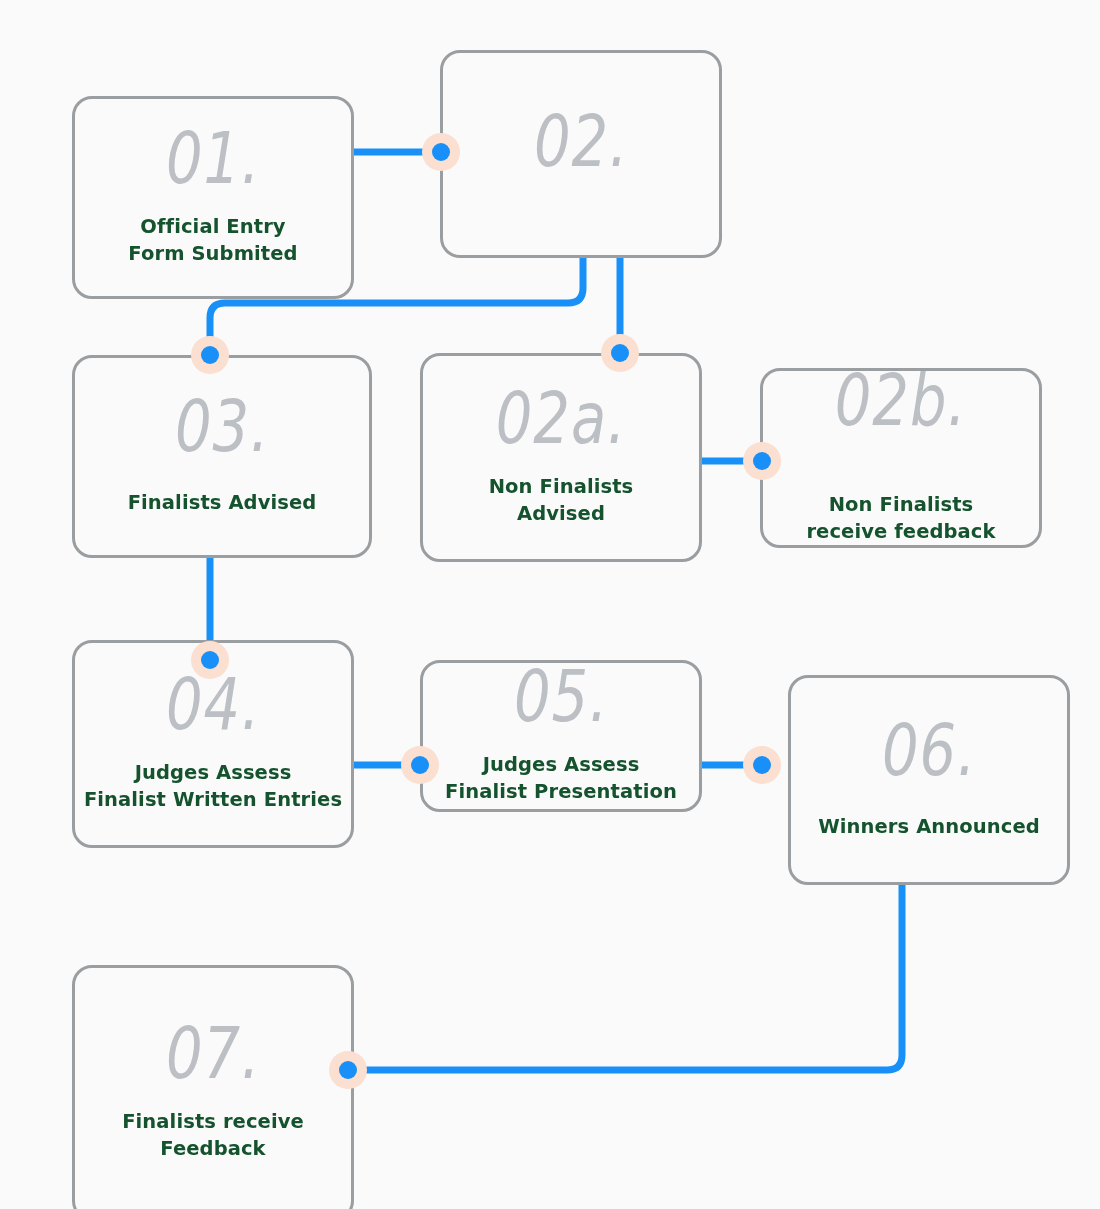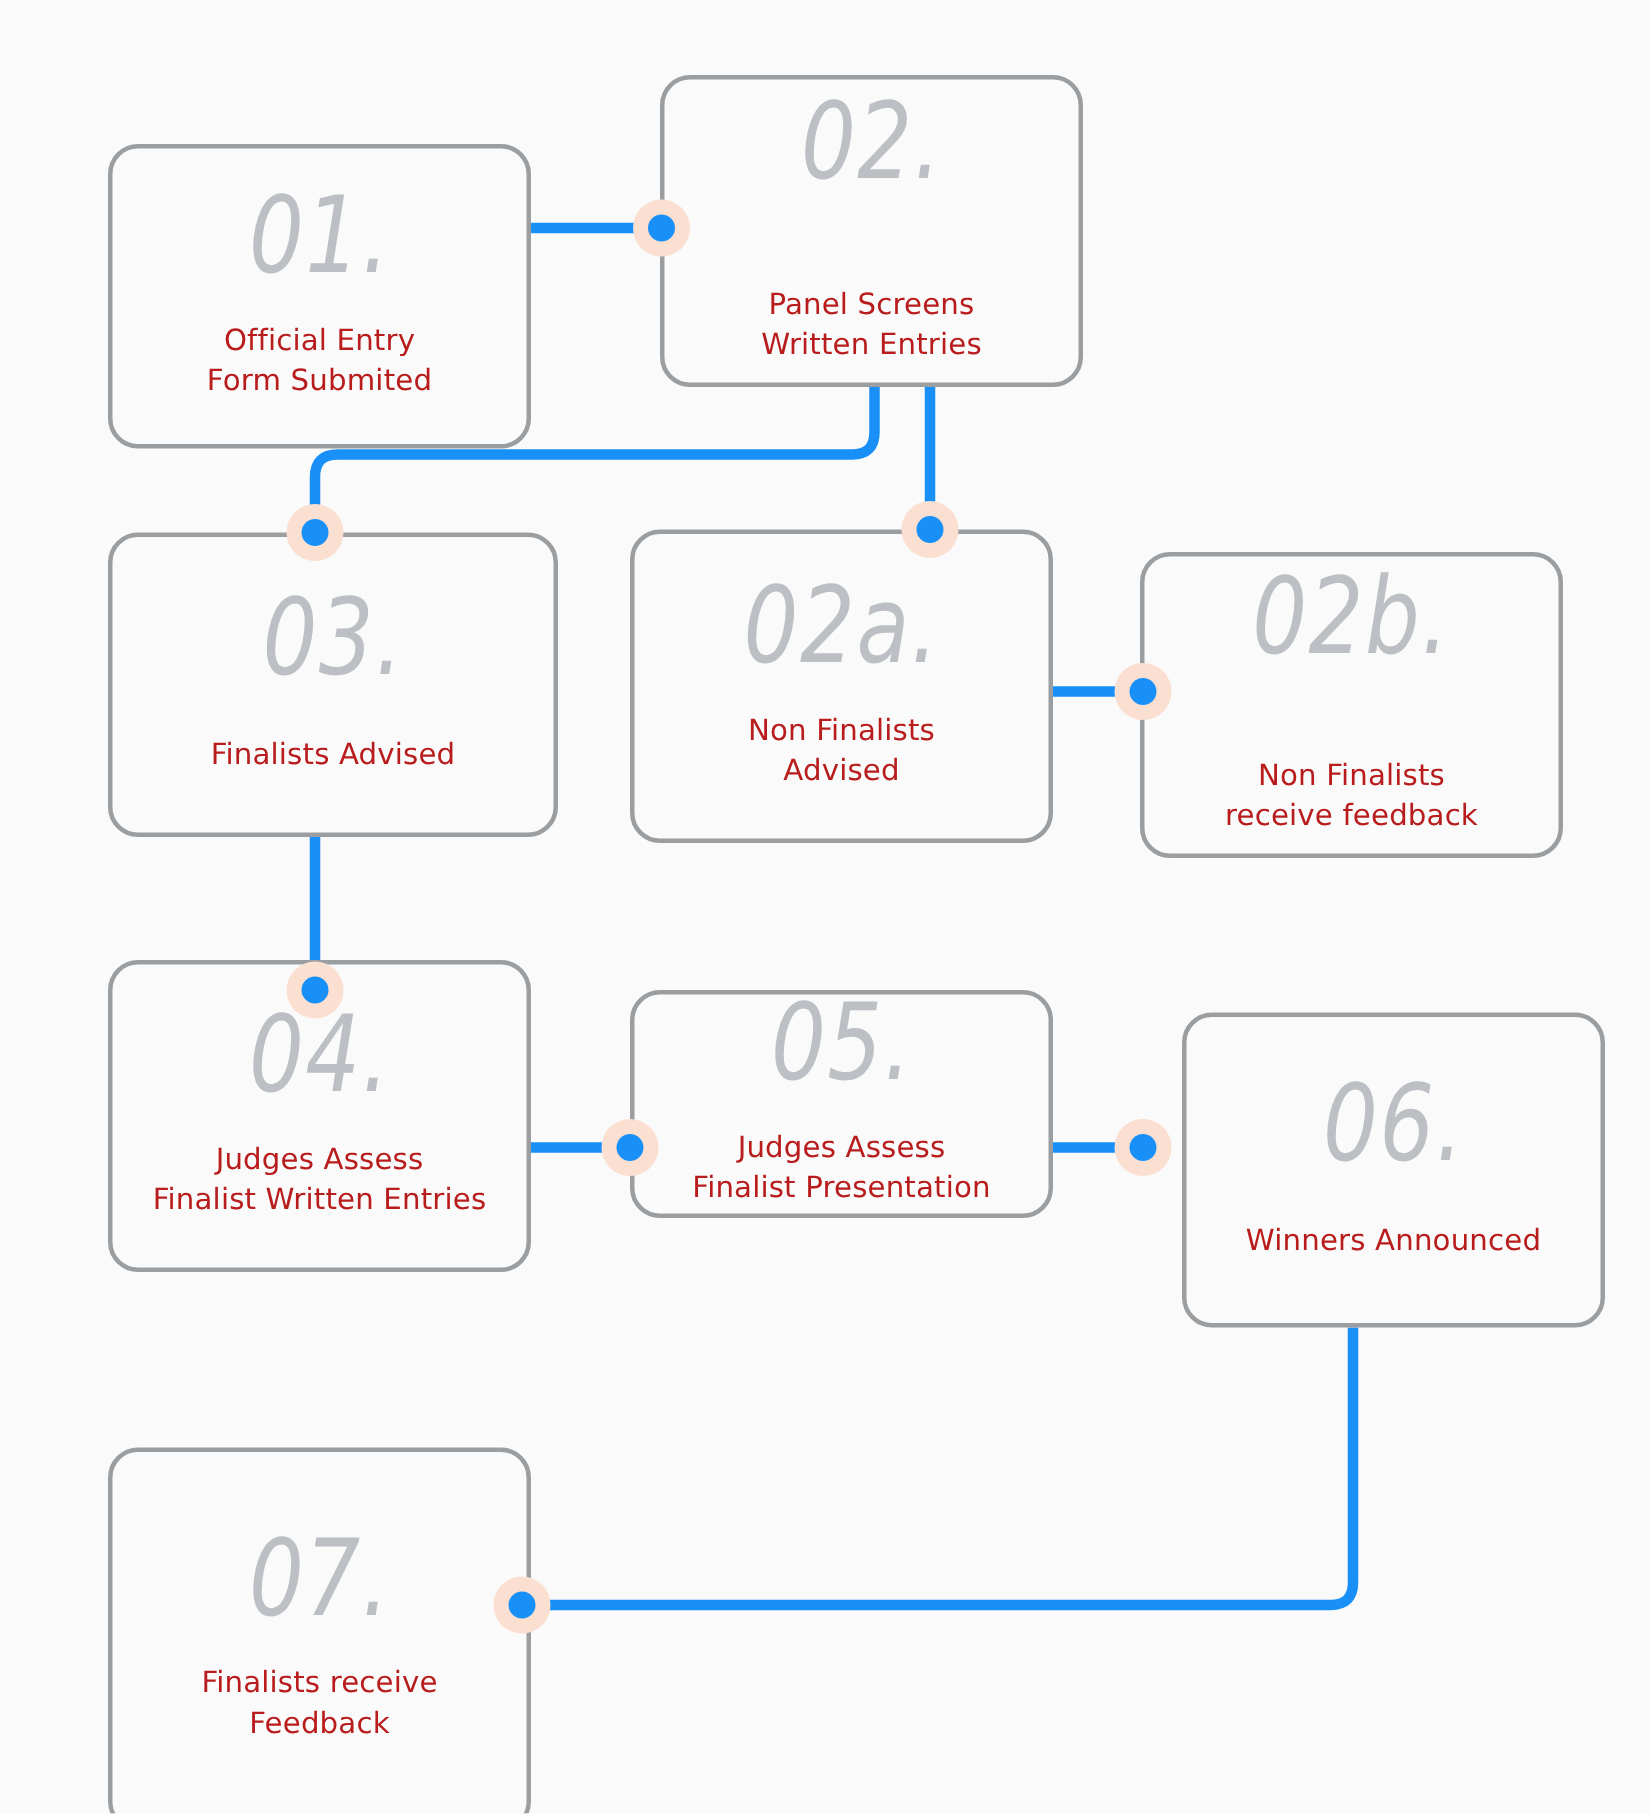--- a/index.html
+++ b/index.html
@@ -115,8 +115,6 @@
       </div>
       <div class="node" style="left: 440px; top: 50px; width: 282px; height: 208px; gap: 39px;">
         <div class="node-number">02.</div>
-        <div class="node-label">Panel Screens
-Written Entries</div>
       </div>
       <div class="node single" style="left: 72px; top: 355px; width: 300px; height: 203px;">
         <div class="node-number">03.</div>

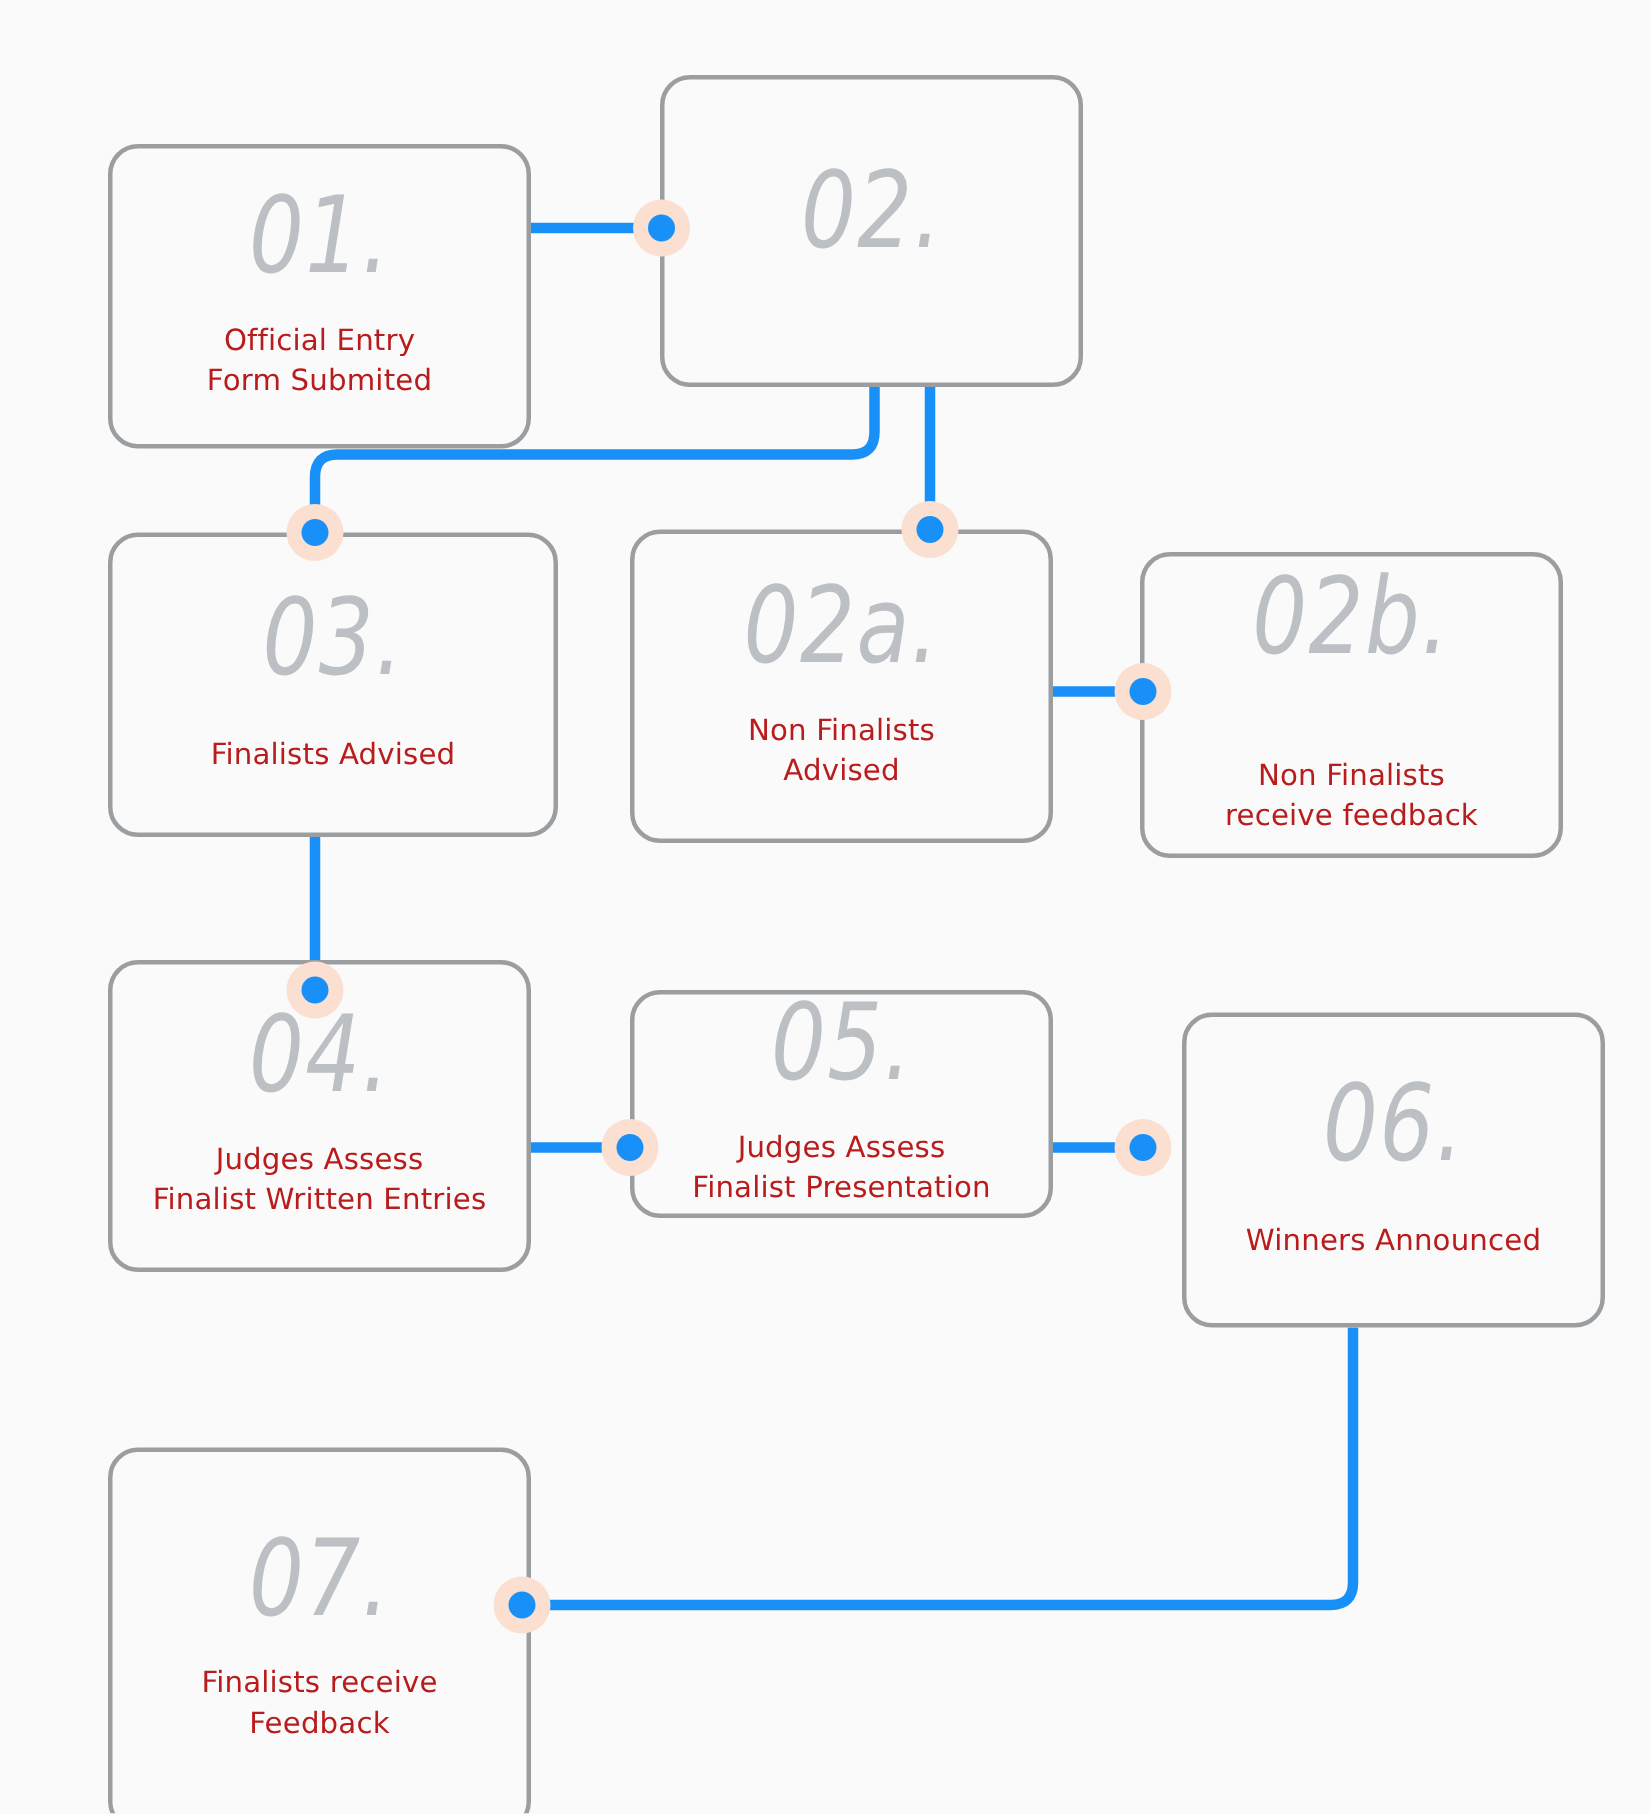--- a/index.html
+++ b/index.html
@@ -58,10 +58,10 @@
     user-select: none;
   }
   .node-label {
-    color: #b91c1c;
+    color: #14532d;
     font-size: 19.5px;
     line-height: 1.36;
-    font-weight: 400;
+    font-weight: 700;
     letter-spacing: 0.1px;
     white-space: pre-line;
     padding: 0 6px;

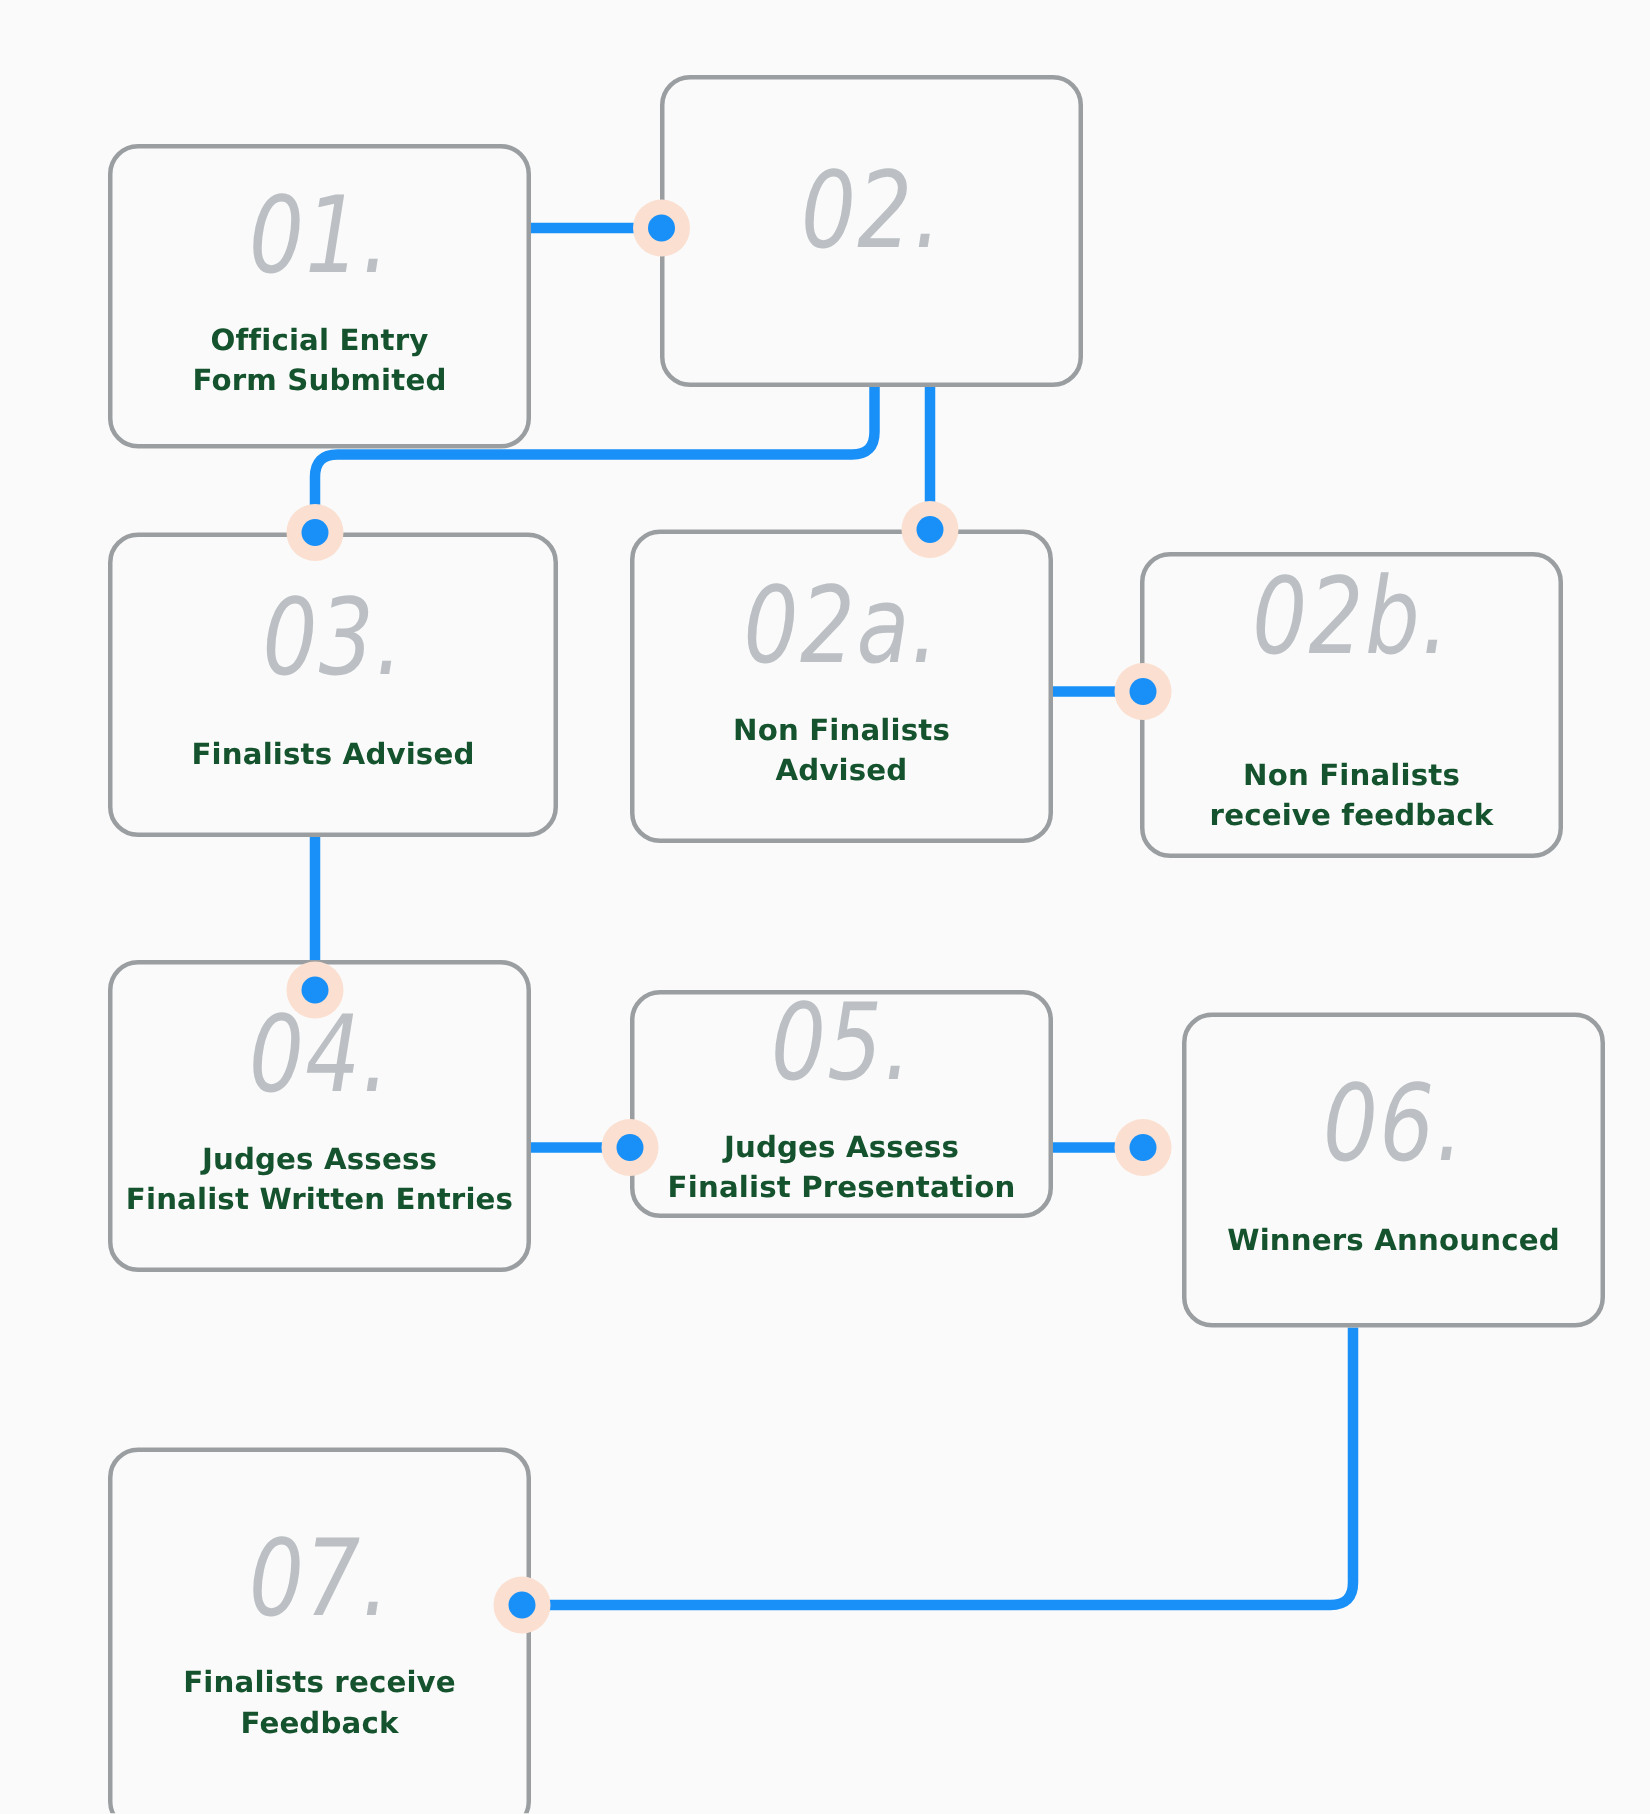--- a/index.html
+++ b/index.html
@@ -125,7 +125,7 @@
         <div class="node-label">Non Finalists
 Advised</div>
       </div>
-      <div class="node" style="left: 760px; top: 368px; width: 282px; height: 204px; gap: 36px;">
+      <div class="node" style="left: 760px; top: 368px; width: 282px; height: 180px; gap: 36px;">
         <div class="node-number">02b.</div>
         <div class="node-label">Non Finalists
 receive feedback</div>

